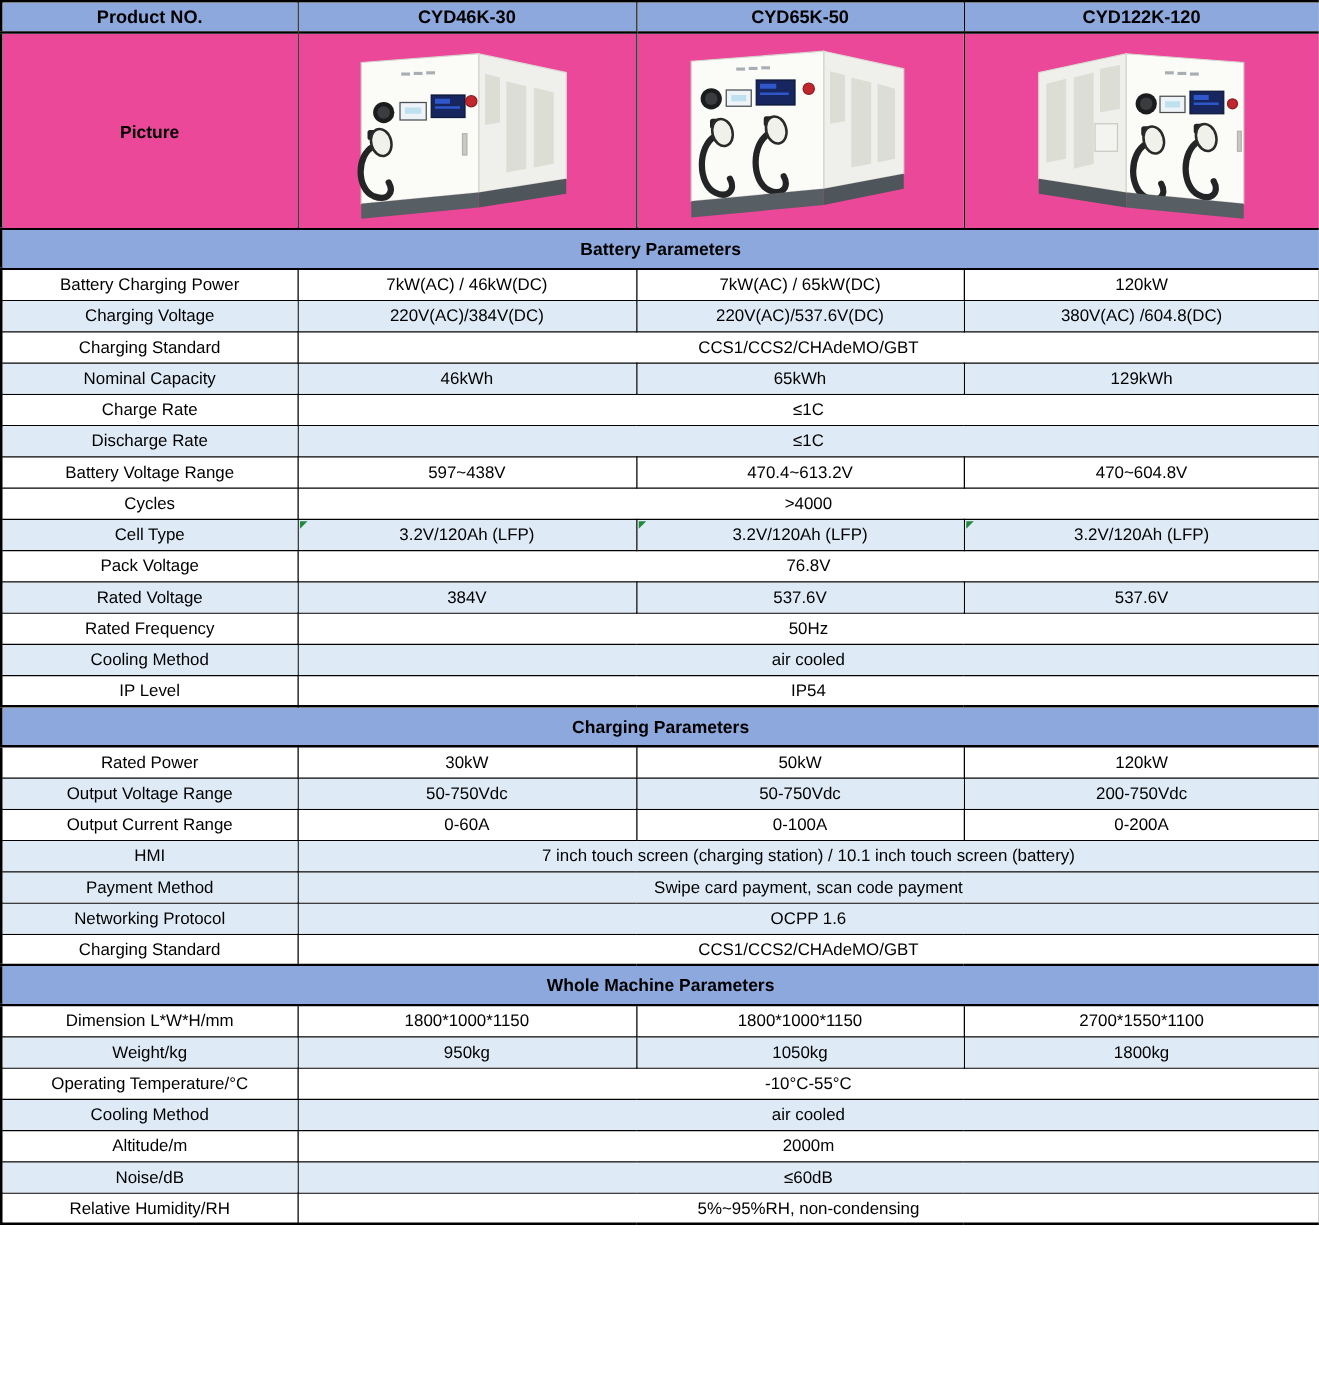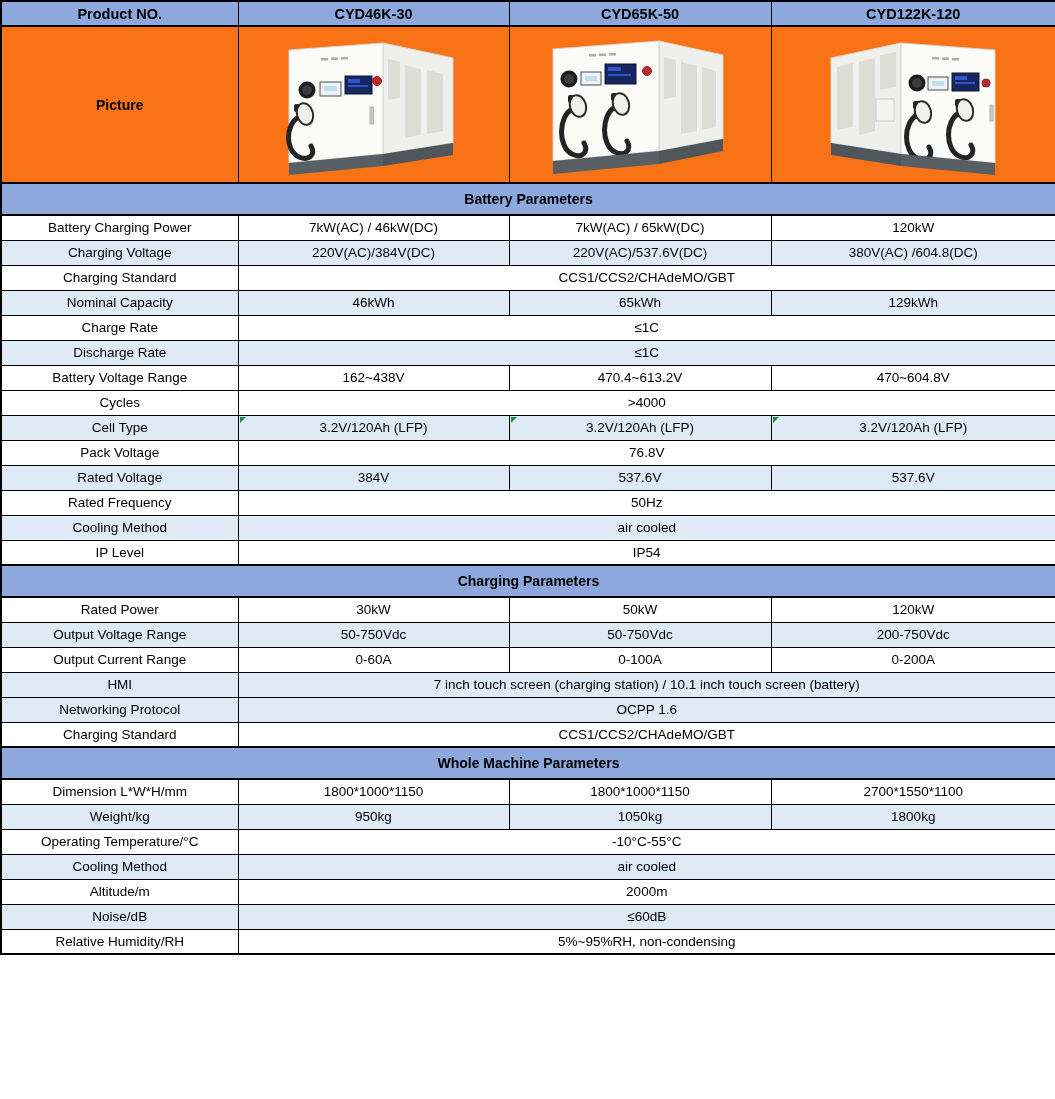--- a/index.html
+++ b/index.html
@@ -38,7 +38,7 @@
   }
   tr.picture-row td{
     height:122px;
-    background:#f97316;
+    background:#ec4899;
   }
   td.picture-label{
     font-weight:bold;

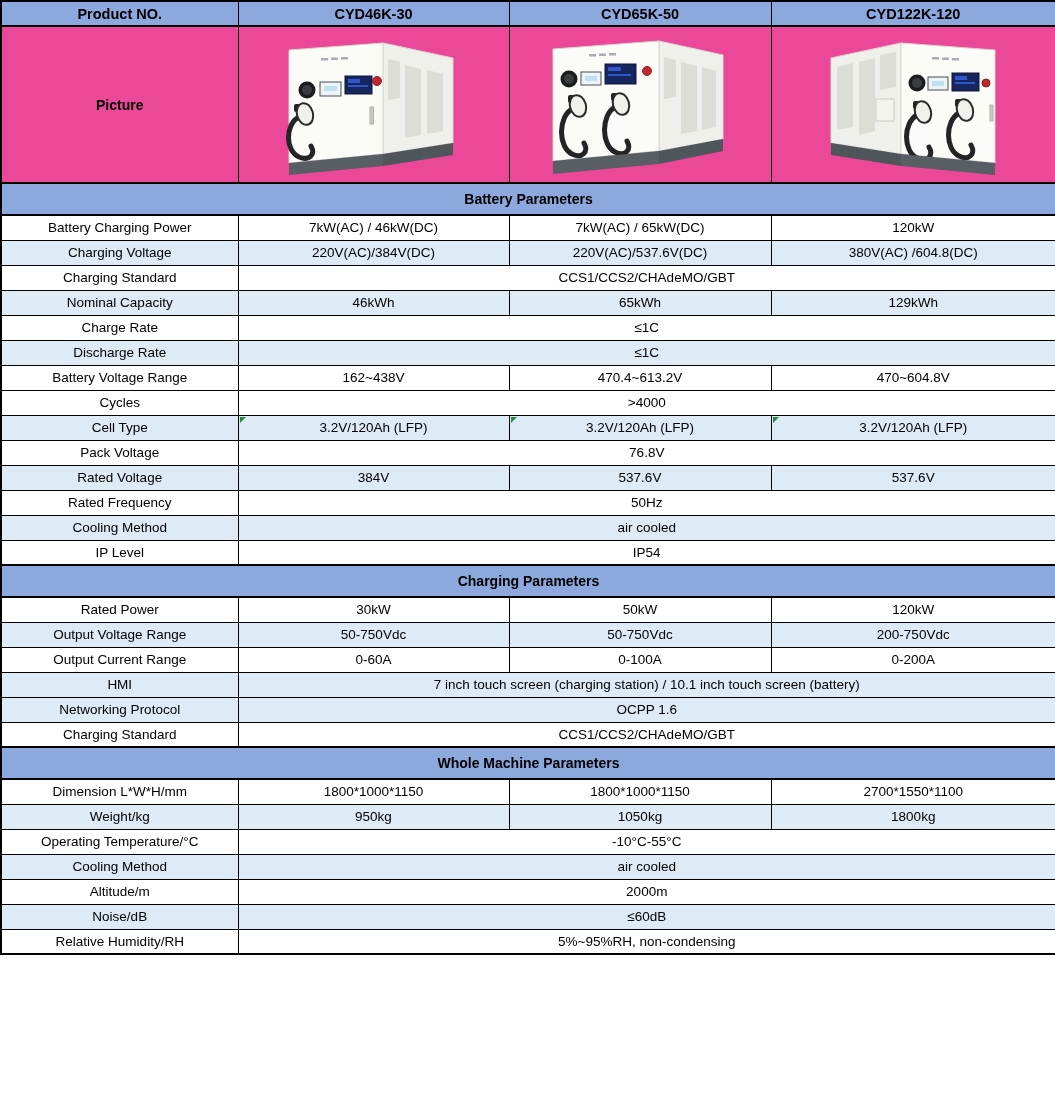--- a/index.html
+++ b/index.html
@@ -215,7 +215,7 @@
       </tr>
       <tr class="">
         <td>Battery Voltage Range</td>
-        <td>162~438V</td>
+        <td>597~438V</td>
         <td>470.4~613.2V</td>
         <td>470~604.8V</td>
       </tr>

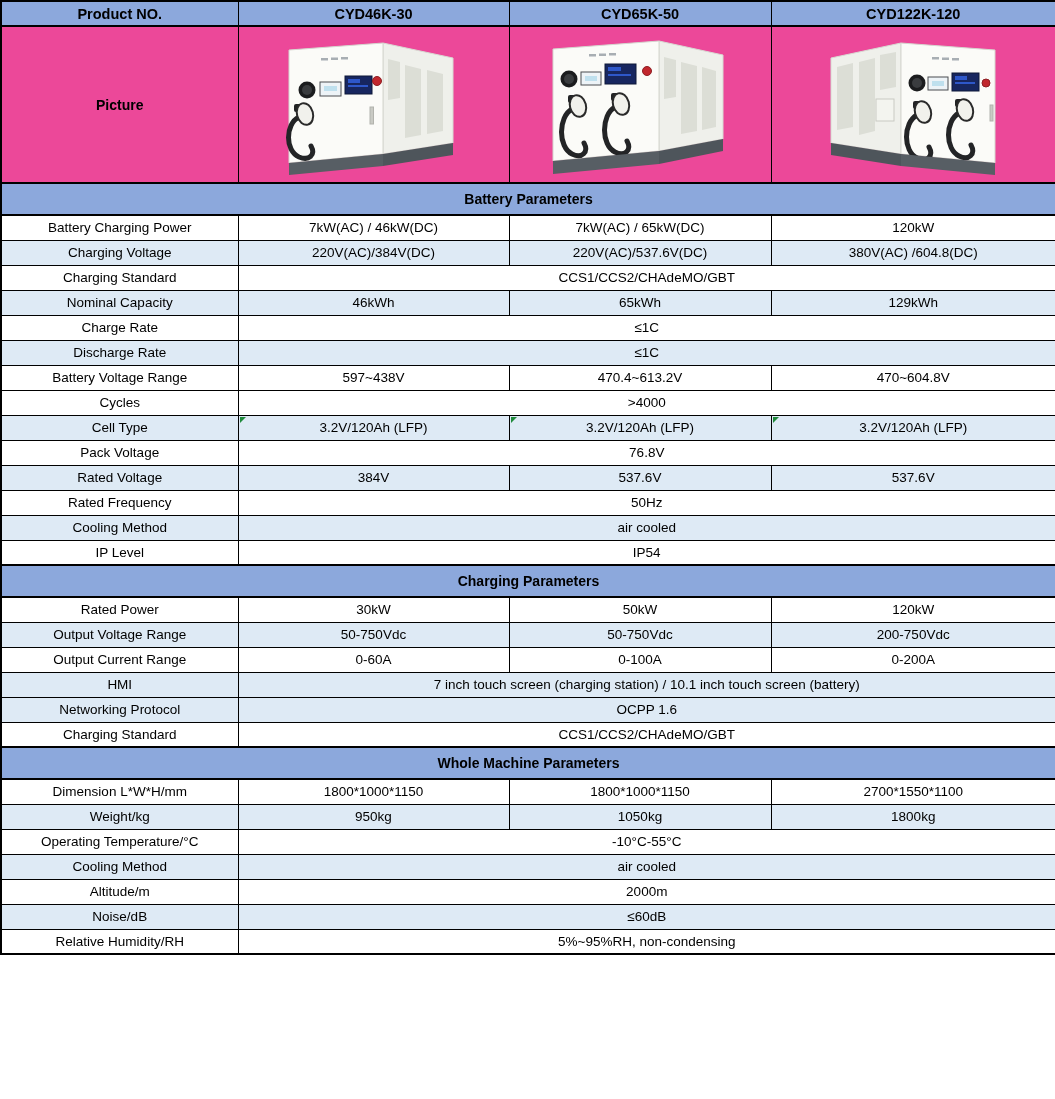--- a/index.html
+++ b/index.html
@@ -277,6 +277,10 @@
         <td colspan="3">7 inch touch screen (charging station) / 10.1 inch touch screen (battery)</td>
       </tr>
       <tr class="alt">
+        <td>Payment Method</td>
+        <td colspan="3">Swipe card payment, scan code payment</td>
+      </tr>
+      <tr class="alt">
         <td>Networking Protocol</td>
         <td colspan="3">OCPP 1.6</td>
       </tr>

